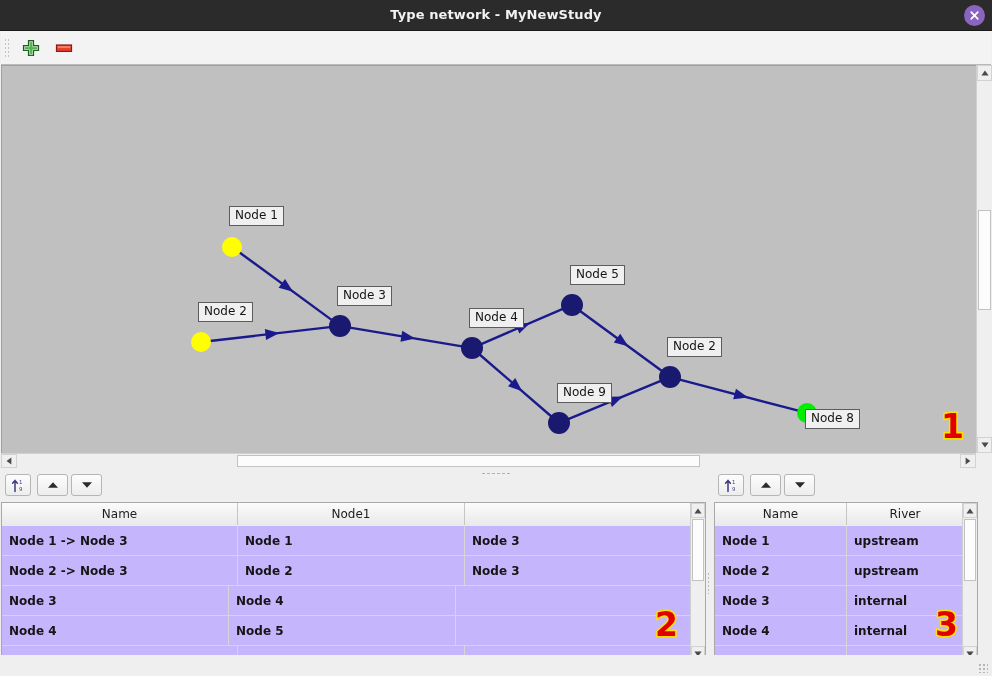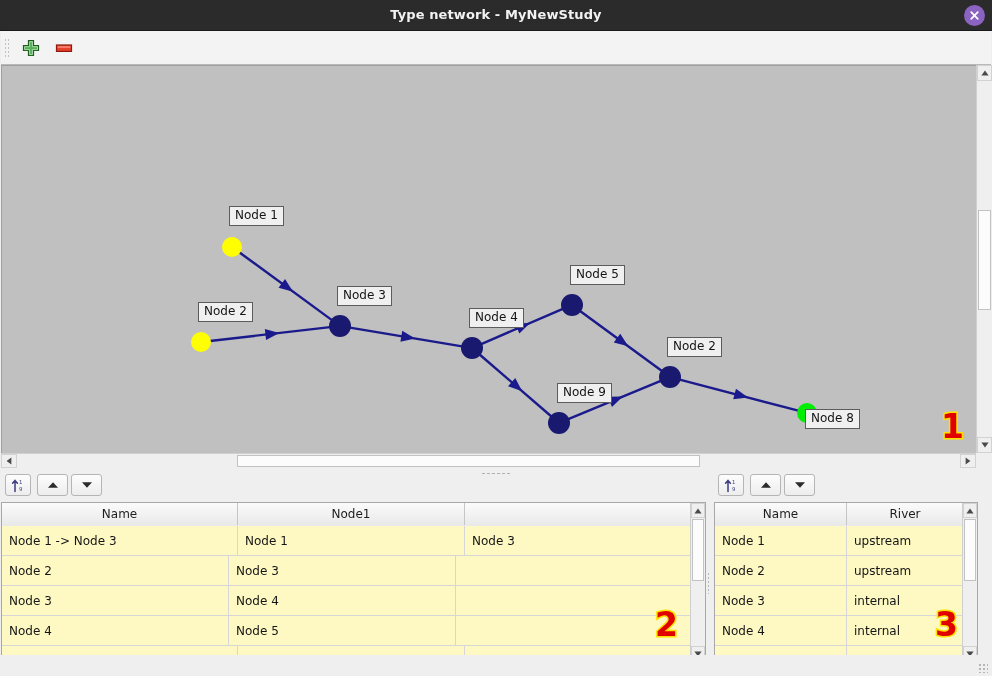--- a/index.html
+++ b/index.html
@@ -176,7 +176,7 @@
     cursor: pointer;
     height: 22px;
   }
-  .tbody { position:absolute; left:0; top:23px; right:0; bottom:0; background:#fef9c3; }
+  .tbody { position:absolute; left:0; top:23px; right:0; bottom:0; background:#c4b5fd;font-weight:bold; }
   .trow { display:flex; height:30px; border-bottom:1px solid #d6d6d6; box-sizing:border-box; }
   .td {
     display:flex; align-items:center;

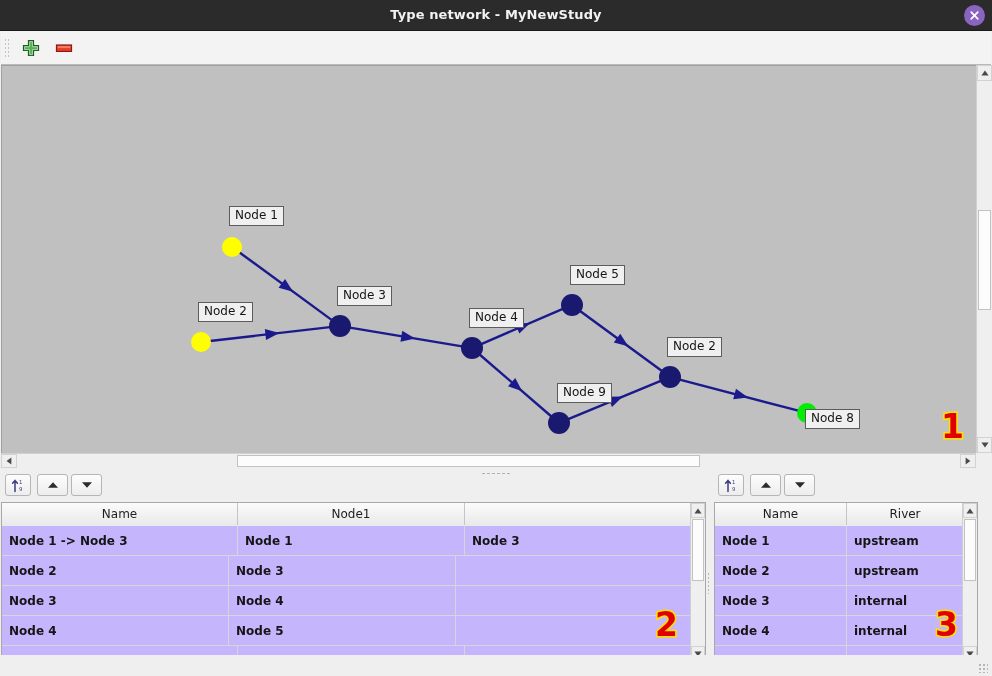--- a/index.html
+++ b/index.html
@@ -356,6 +356,7 @@
               <div class="td" style="width: 227px;">Node 3</div>
             </div>
             <div class="trow">
+              <div class="td" style="width: 236px;">Node 2 -&gt; Node 3</div>
               <div class="td" style="width: 227px;">Node 2</div>
               <div class="td" style="width: 227px;">Node 3</div>
             </div>

